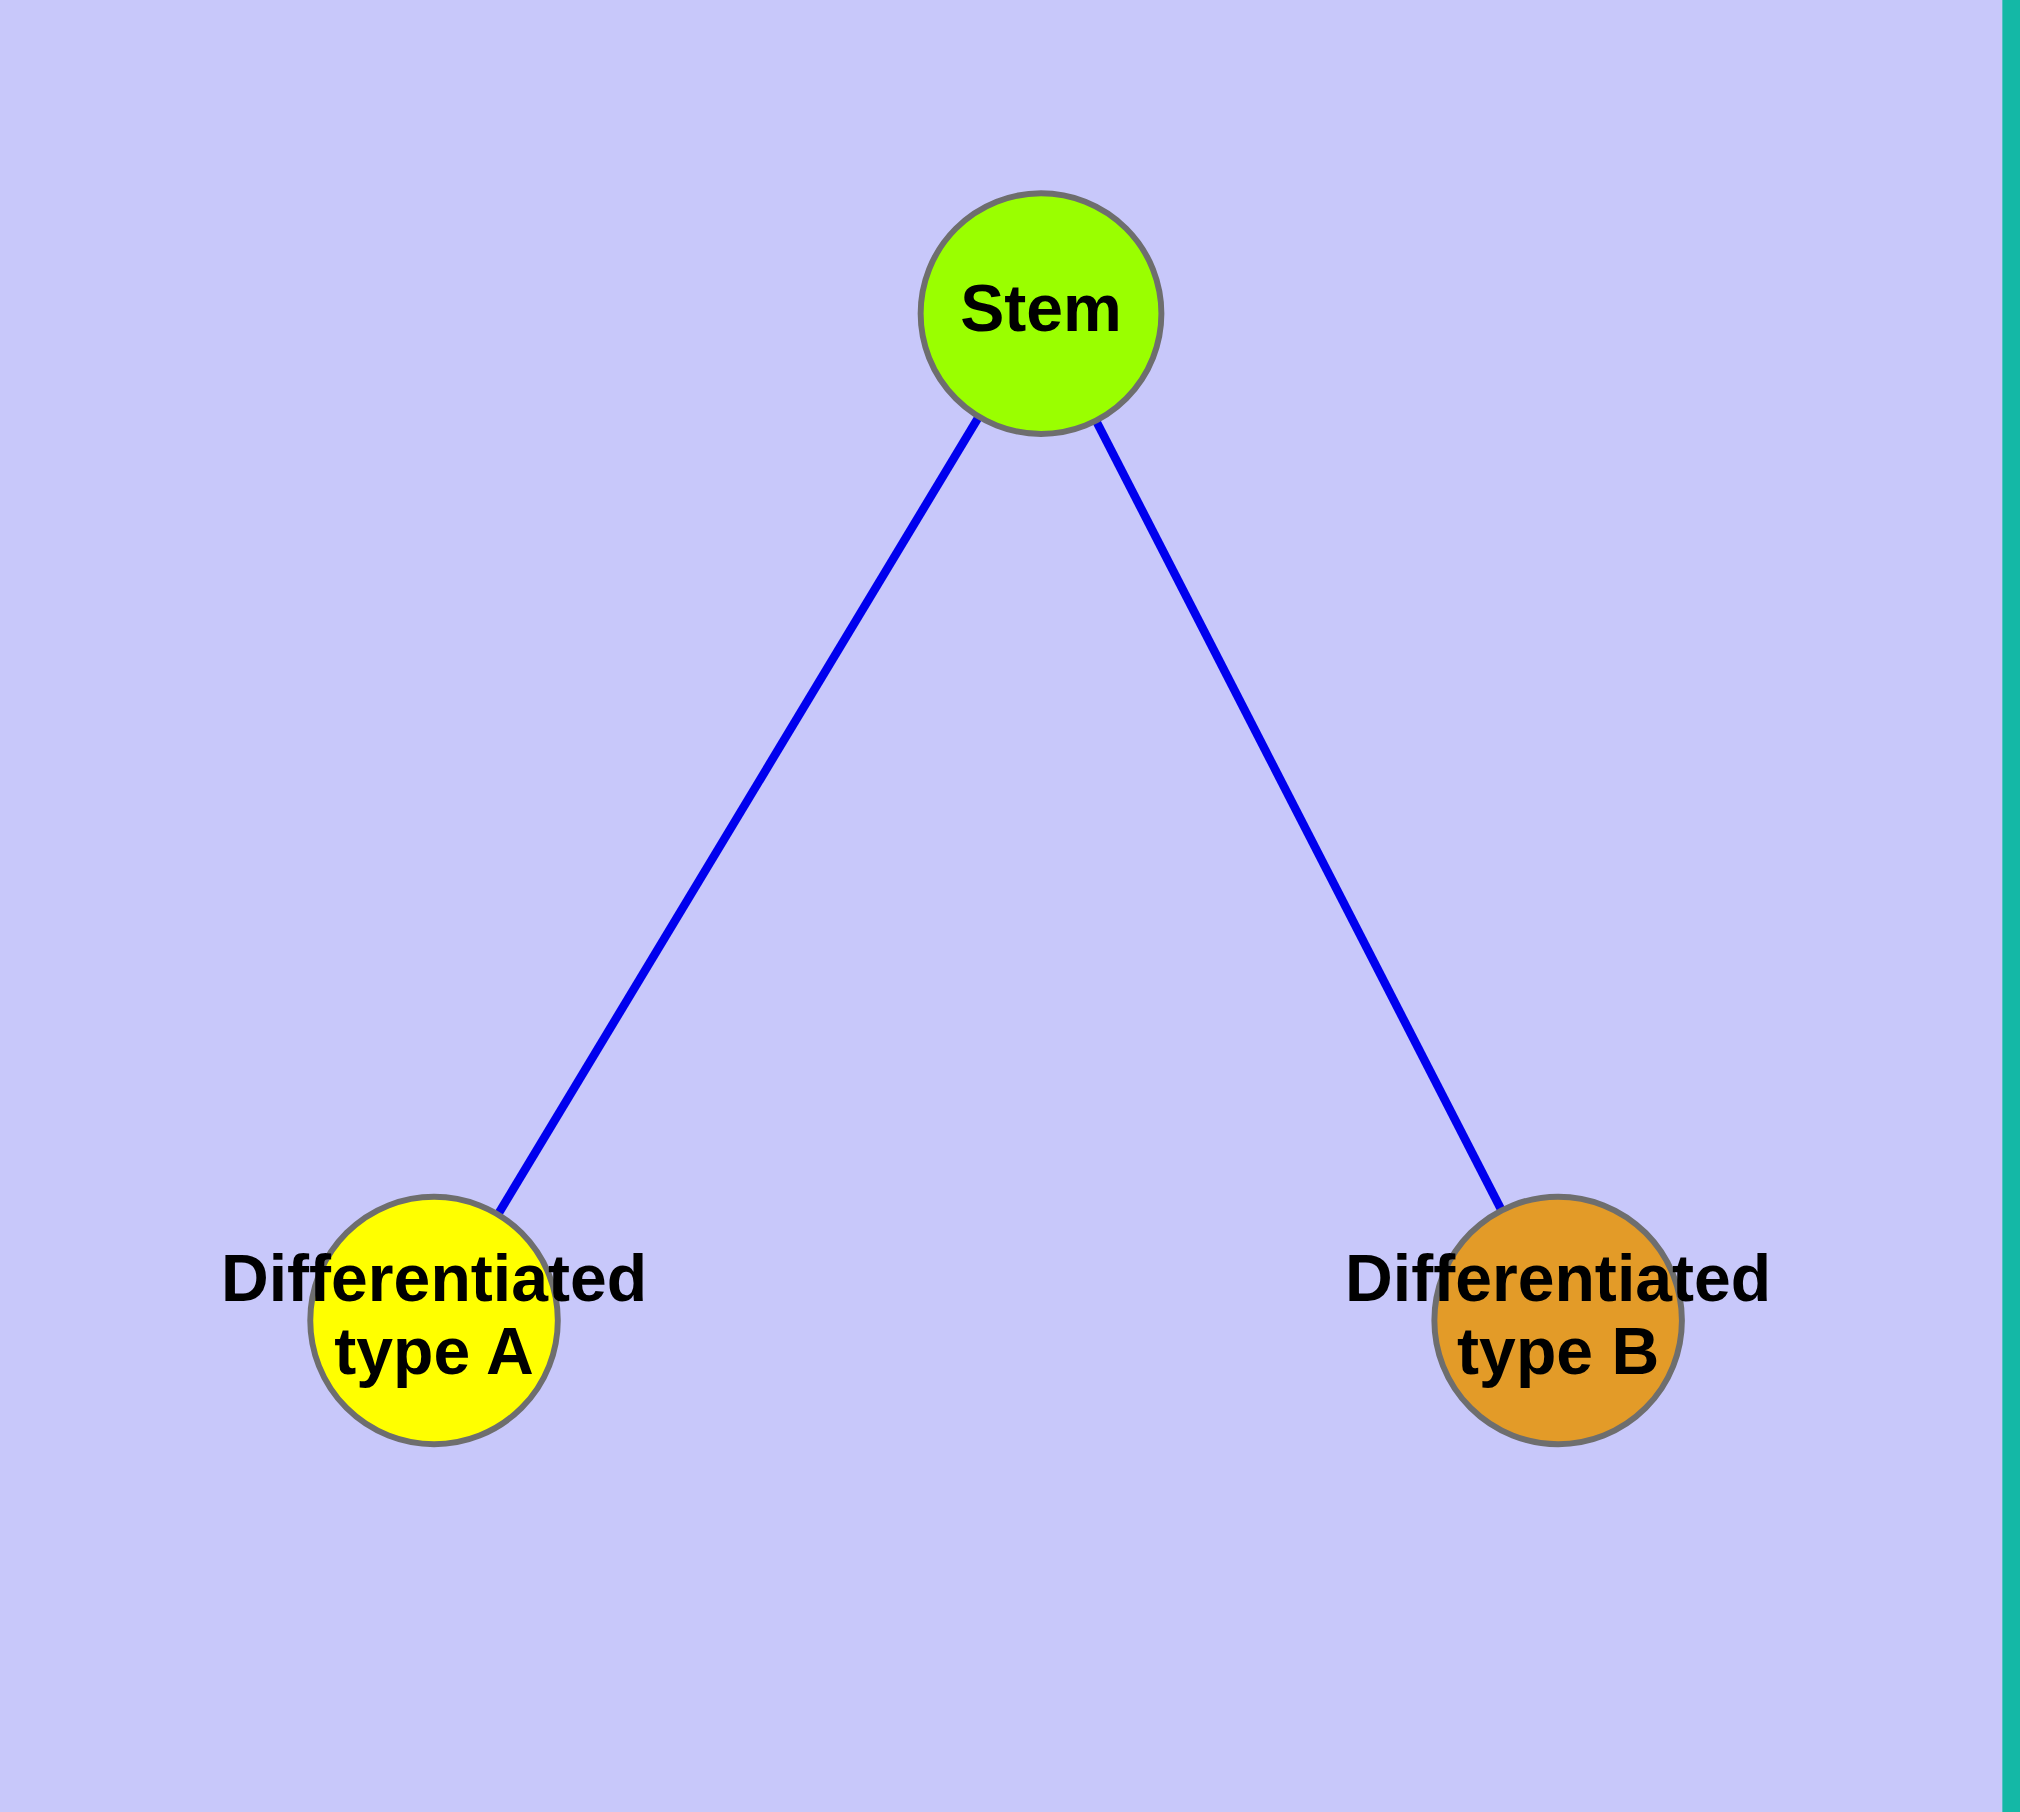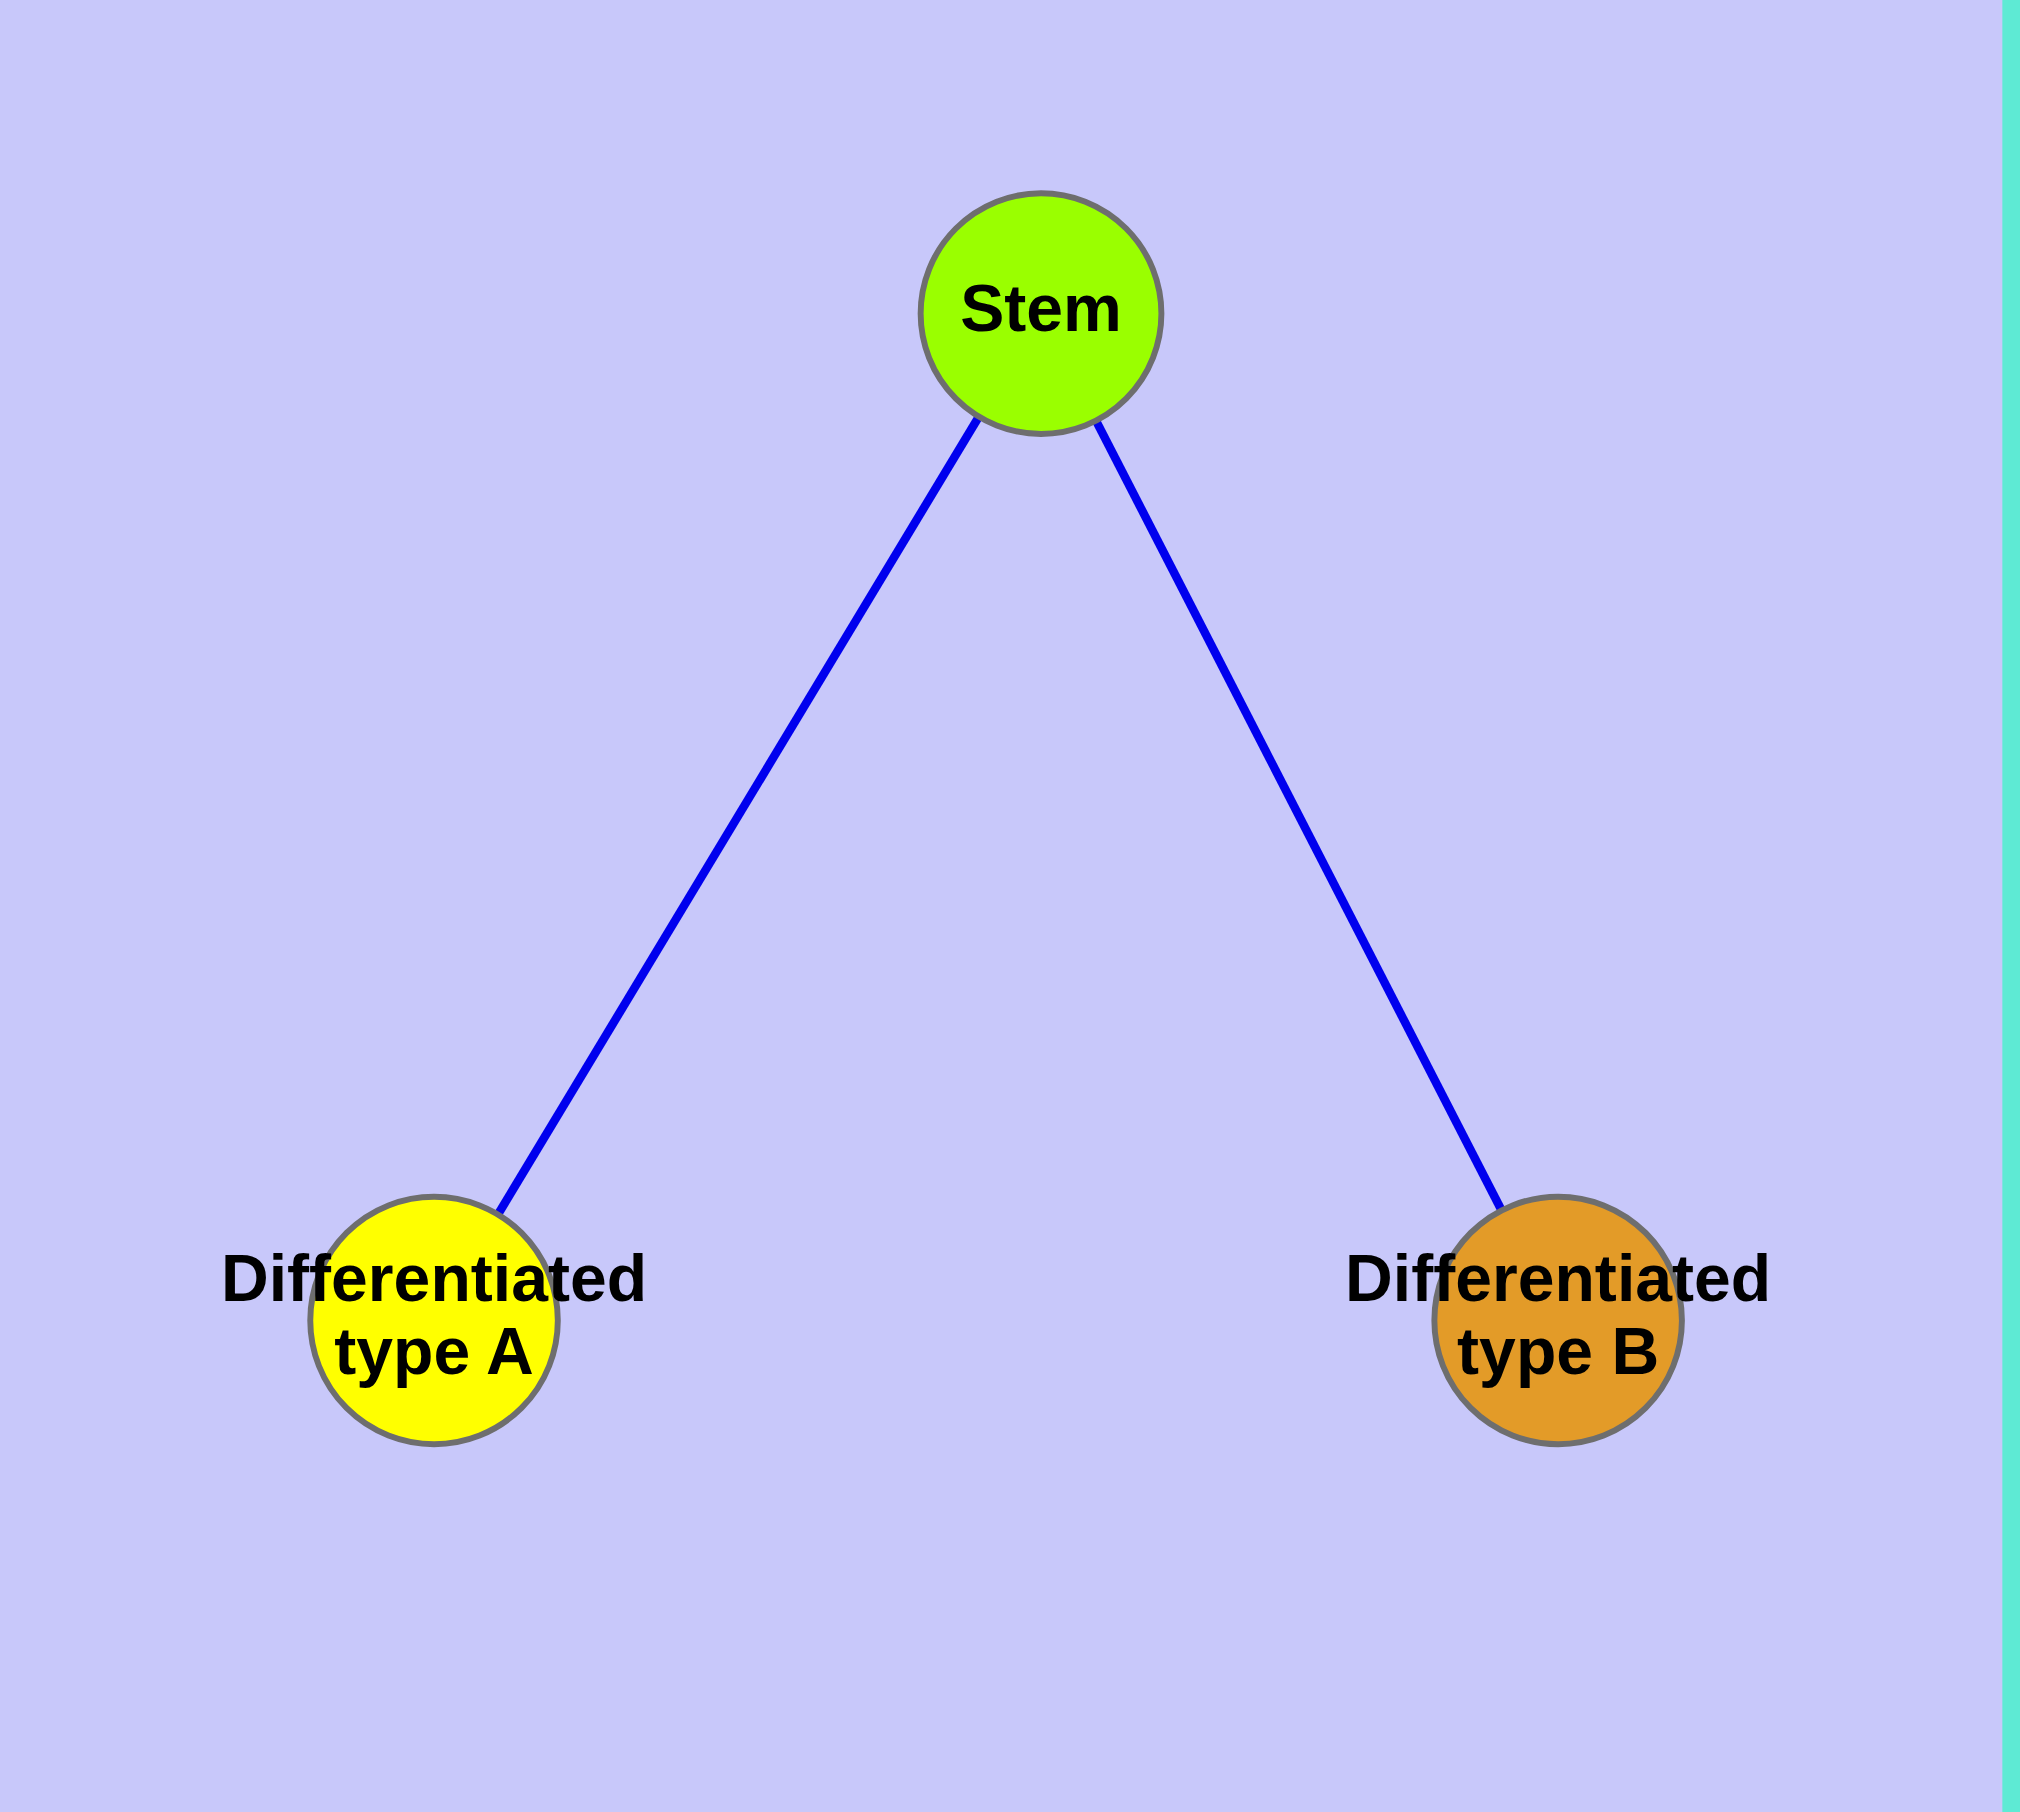--- a/index.html
+++ b/index.html
@@ -39,7 +39,7 @@
 </head>
 <body>
 
-<div id="canvas-root" style="width: 2021px; height: 1812px; background: #5eead4;">
+<div id="canvas-root" style="width: 2021px; height: 1812px; background: #14b8a6;">
   <svg id="graph-svg" viewBox="0 0 2384 2138" preserveAspectRatio="none" xmlns="http://www.w3.org/2000/svg" style="width: 2021px; height: 1812px;">
 
     <rect id="bg-rect" x="0" y="0" width="2362" height="2138" fill="#c8c8fa"></rect>

